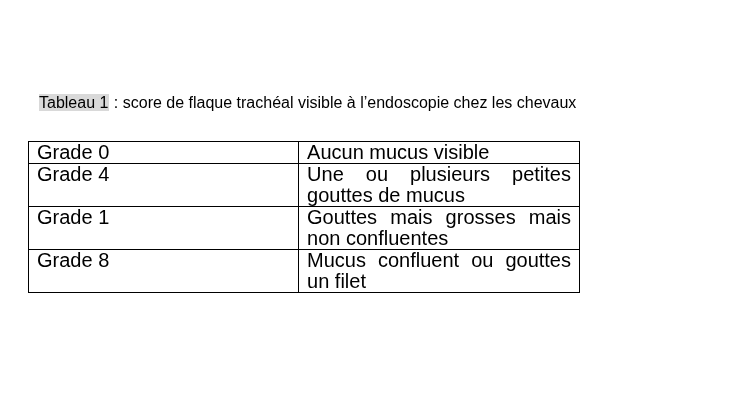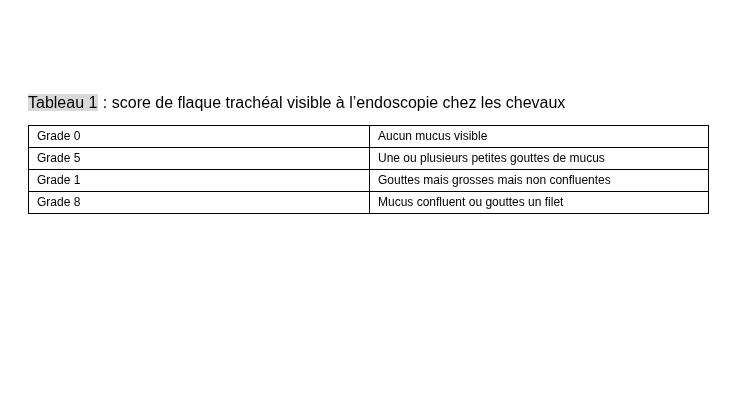--- a/index.html
+++ b/index.html
@@ -26,6 +26,7 @@
     .caption .label {
       background: #d9d9d9;
       padding: 0 1px 0 0;
+      margin-left: 11px;
     }
     table.grades {
       position: absolute;

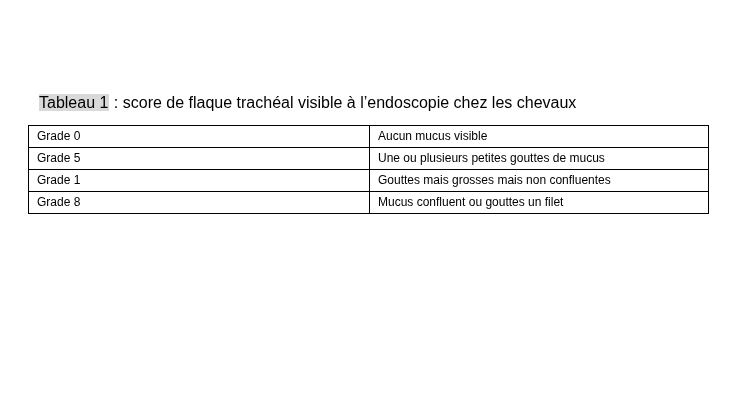--- a/index.html
+++ b/index.html
@@ -31,10 +31,10 @@
     table.grades {
       position: absolute;
       left: 28px;
-      top: 125px;
-      width: 681px;
+      top: 141px;
+      width: 552px;
       border-collapse: collapse;
-      font-size: 12px;
+      font-size: 20px;
       line-height: 21px;
     }
     table.grades td {

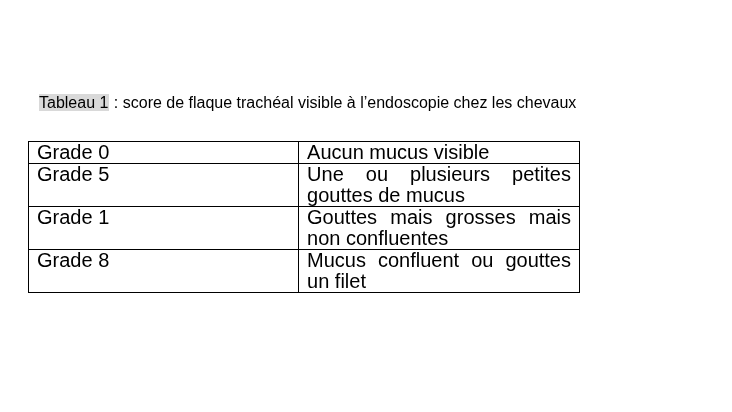--- a/index.html
+++ b/index.html
@@ -65,7 +65,7 @@
       <td class="desc">Aucun mucus visible</td>
     </tr>
     <tr>
-      <td class="grade">Grade 5</td>
+      <td class="grade">Grade 4</td>
       <td class="desc">Une ou plusieurs petites gouttes de mucus</td>
     </tr>
     <tr>

